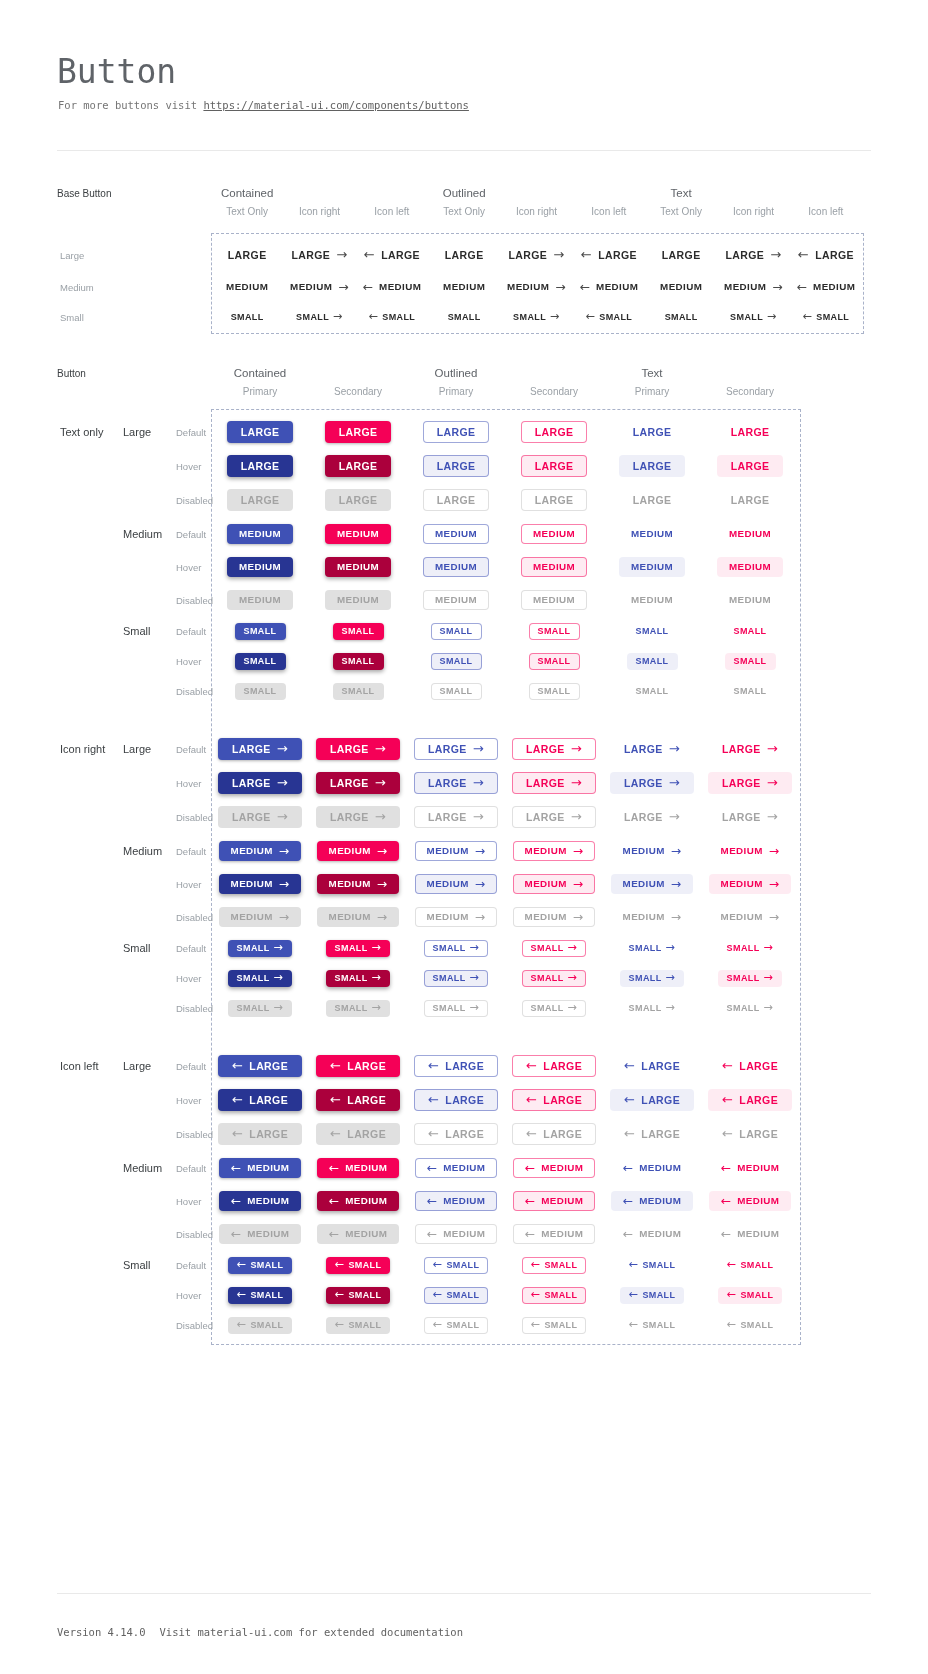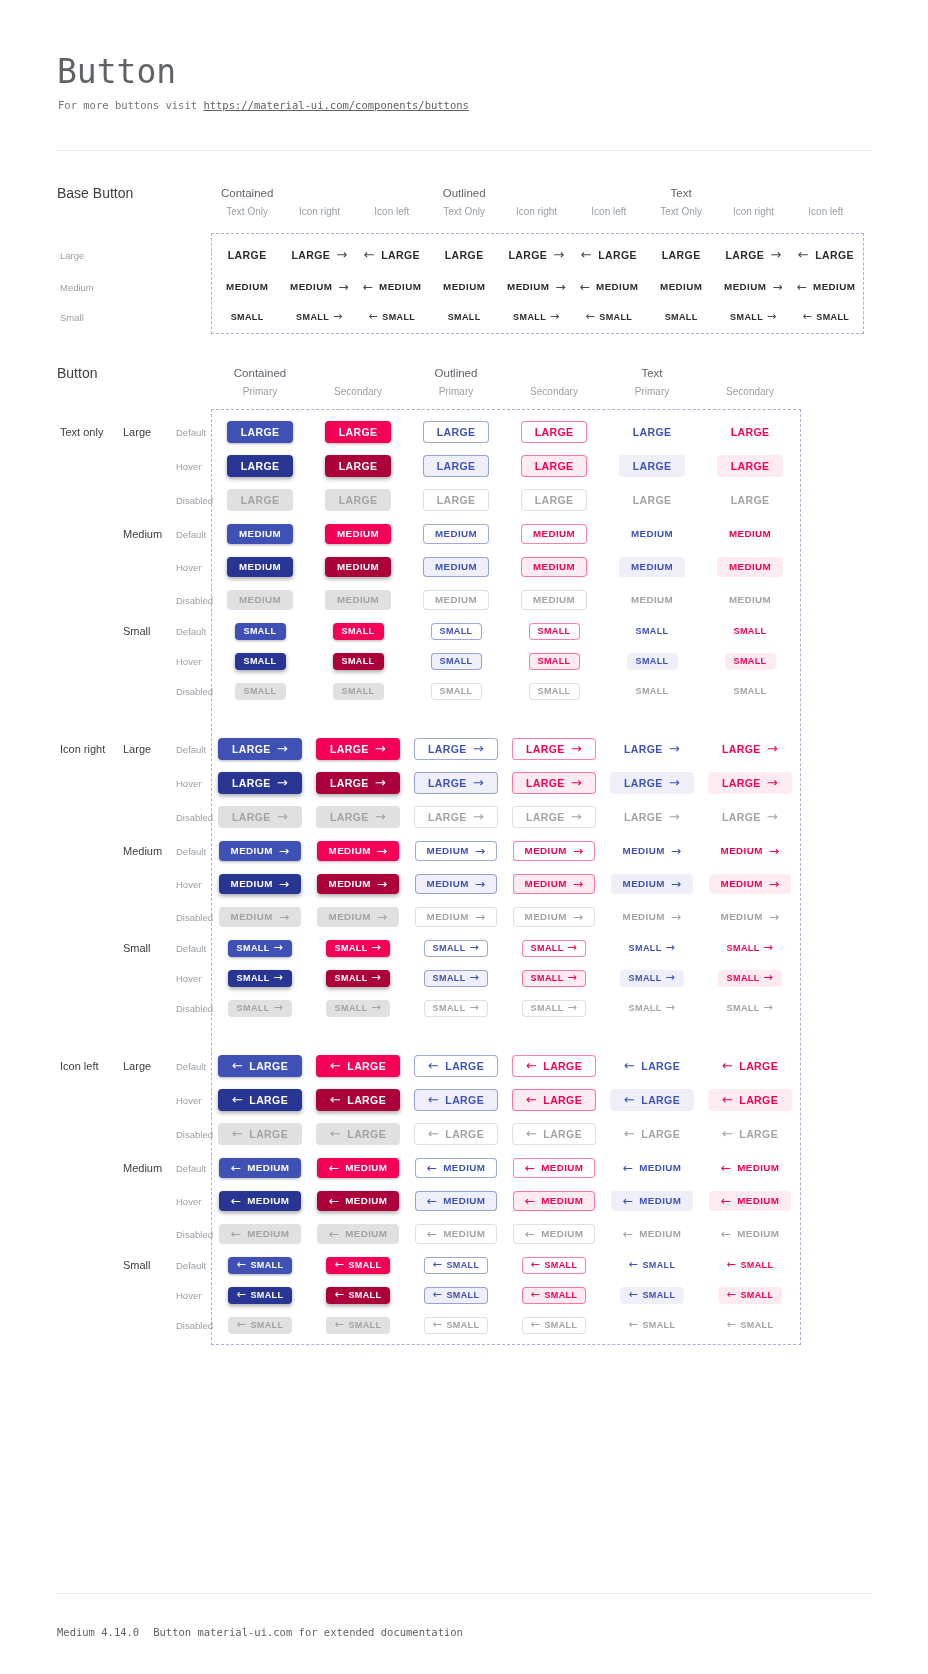--- a/index.html
+++ b/index.html
@@ -15,7 +15,7 @@
   .hr-top{top:150px;}
   .hr-bottom{top:1593px;}
   
-  .section-heading{position:absolute;left:57px;transform:translateY(-50%);font-size:14px;color:#3c4043;}
+  .section-heading{position:absolute;left:57px;transform:translateY(-50%);font-size:10px;color:#3c4043;}
   .col-group-header{position:absolute;transform:translate(-50%,-50%);font-size:11.5px;color:#5f6368;white-space:nowrap;}
   .col-sub-header{position:absolute;transform:translate(-50%,-50%);font-size:10px;color:#9aa0a6;white-space:nowrap;}
   

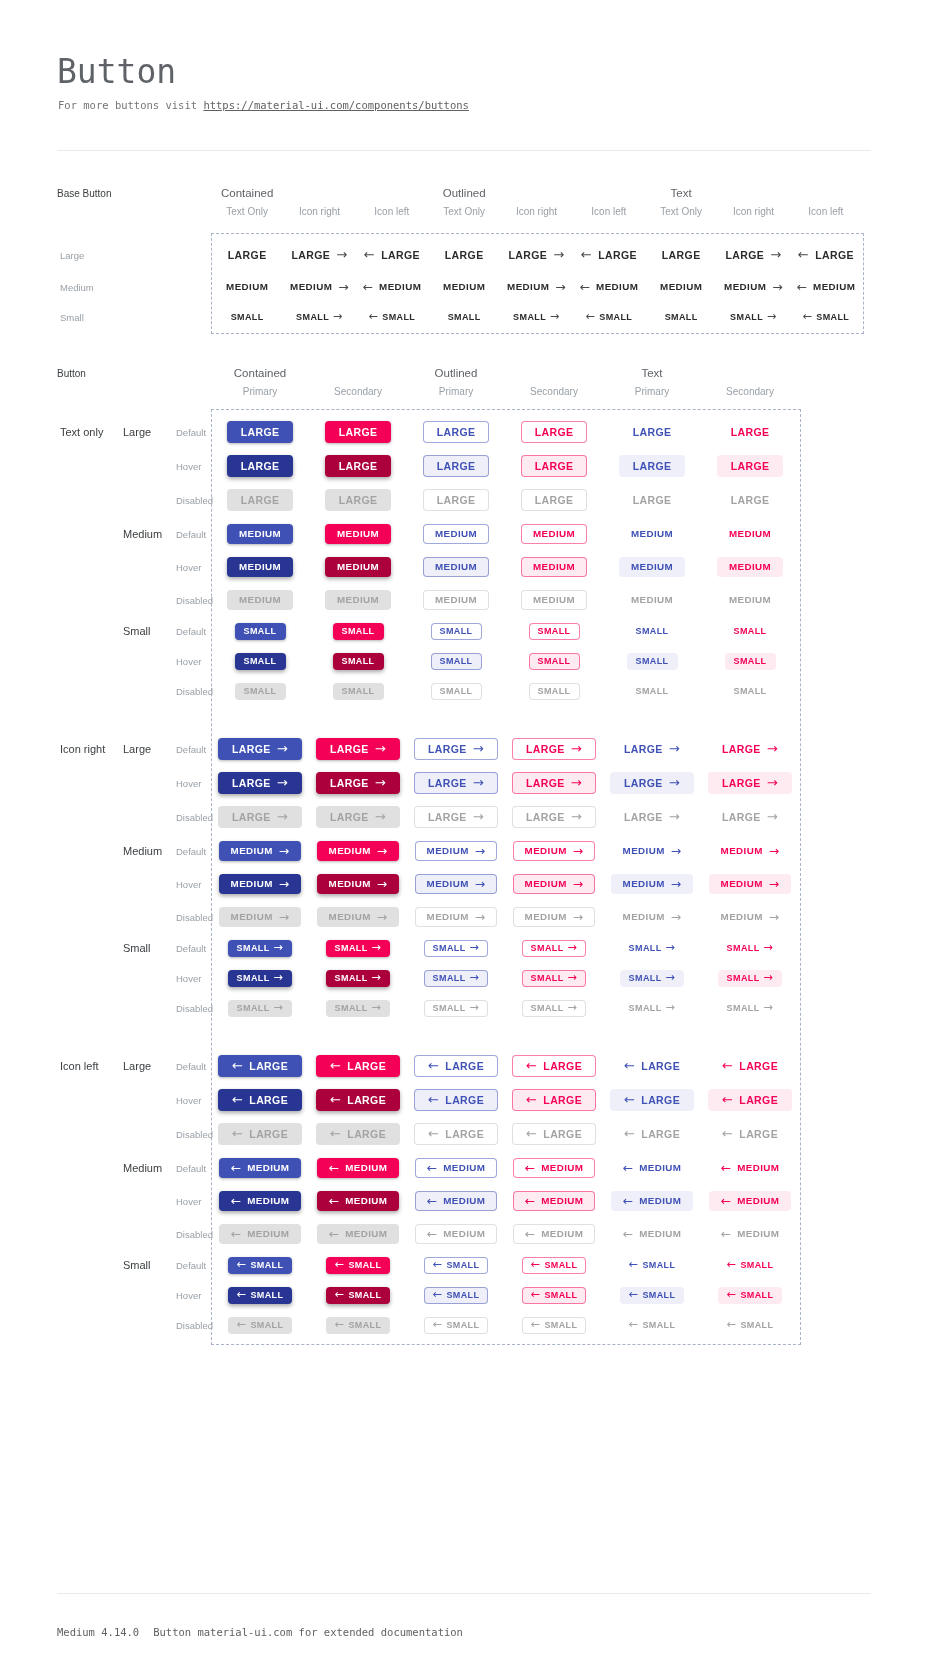--- a/index.html
+++ b/index.html
@@ -1274,7 +1274,7 @@
     </div>
 
   <div class="hr hr-bottom"></div>
-  <div class="footer"><span>Medium 4.14.0</span><span class="sep"></span><span>Button material-ui.com for extended documentation</span></div>
+  <div class="footer"><span>Version 4.14.0</span><span class="sep"></span><span>Button material-ui.com for extended documentation</span></div>
 </div>
 
 </body></html>

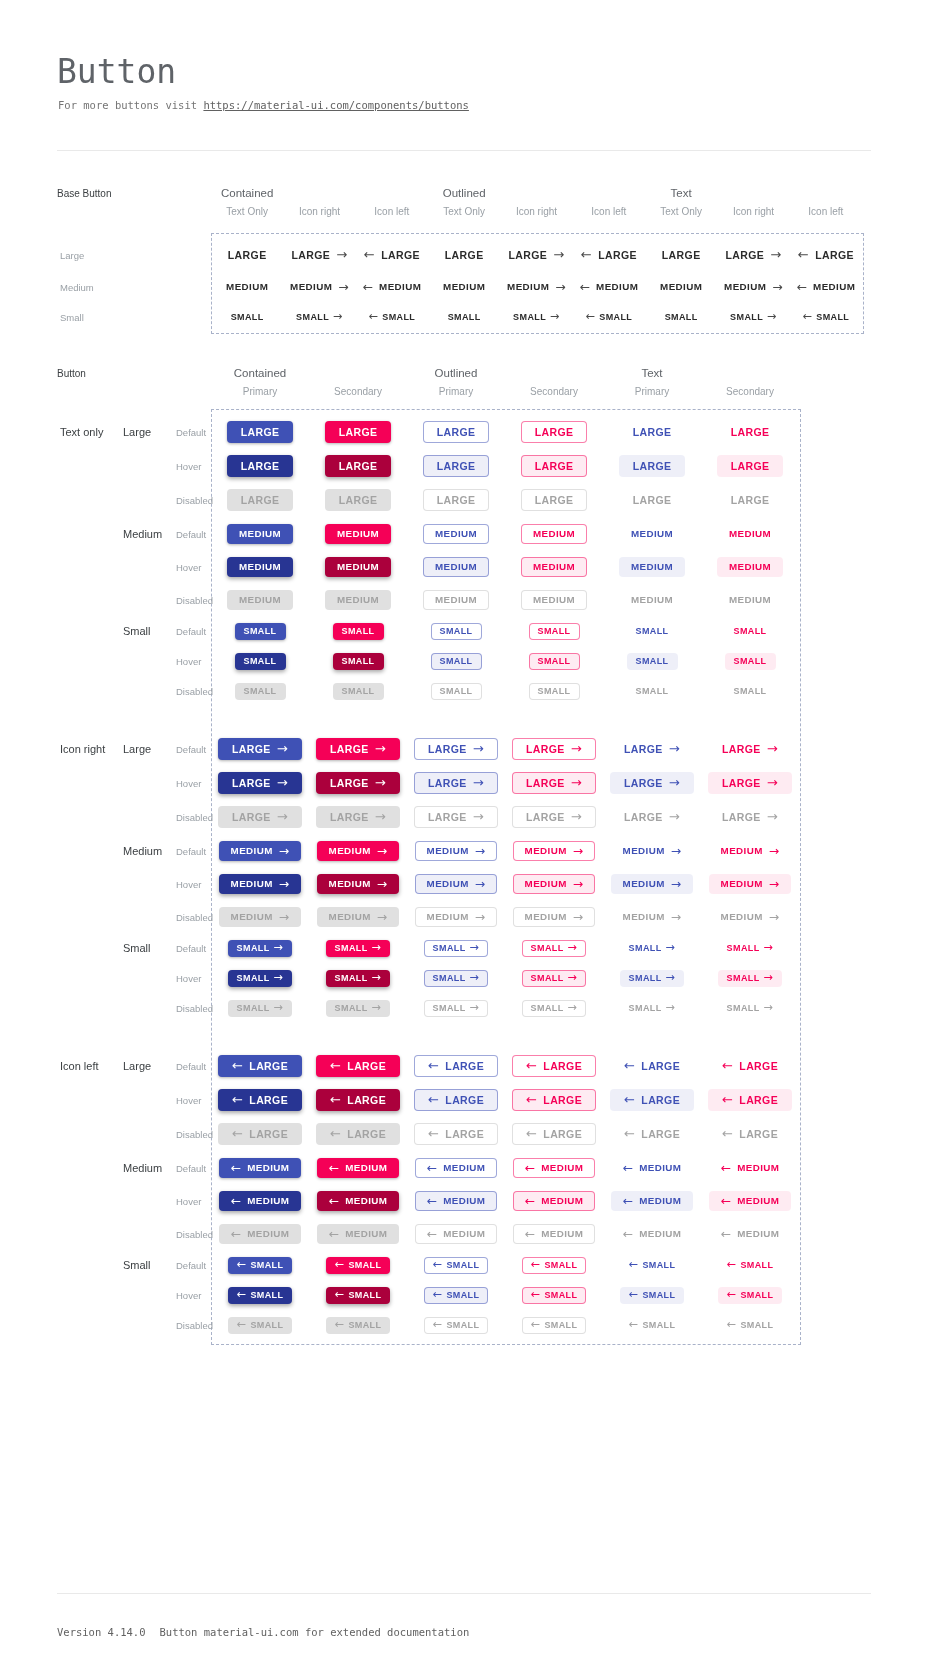--- a/index.html
+++ b/index.html
@@ -1274,7 +1274,7 @@
     </div>
 
   <div class="hr hr-bottom"></div>
-  <div class="footer"><span>Version 4.14.0</span><span class="sep"></span><span>Button material-ui.com for extended documentation</span></div>
+  <div class="footer"><span>Version 4.14.0</span><span class="sep"></span><span>Visit material-ui.com for extended documentation</span></div>
 </div>
 
 </body></html>

